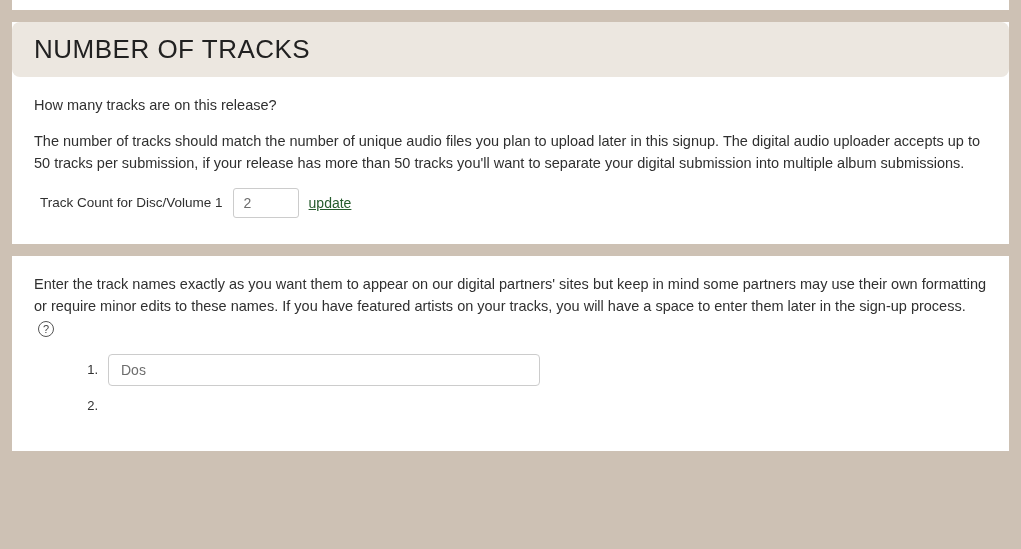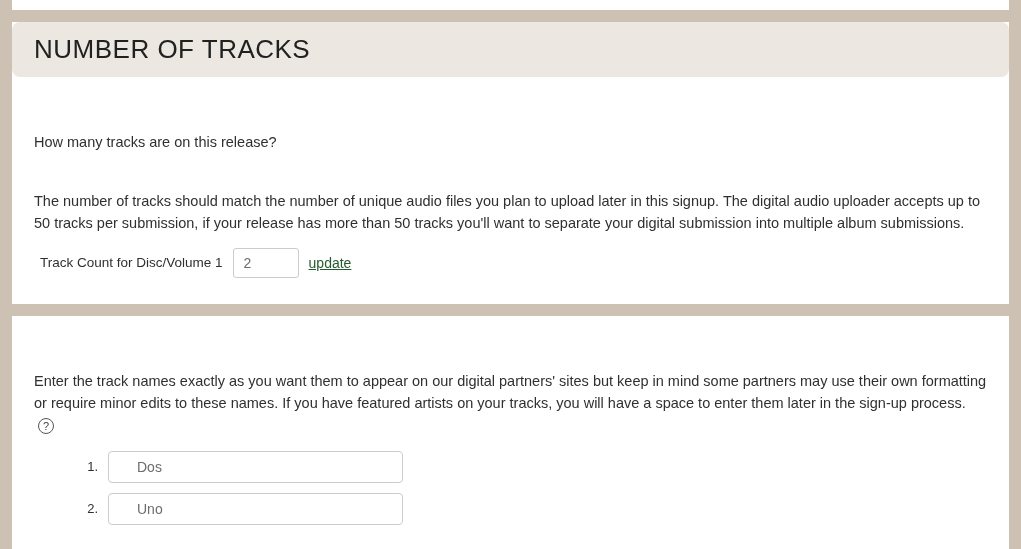--- a/index.html
+++ b/index.html
@@ -41,7 +41,7 @@
       line-height: 1.5;
       color: #303030;
     }
-    .card-body p { margin-bottom: 14px; margin-top: 37px; }
+    .card-body p { margin-bottom: 14px; }
     .field-row {
       display: flex;
       align-items: center;

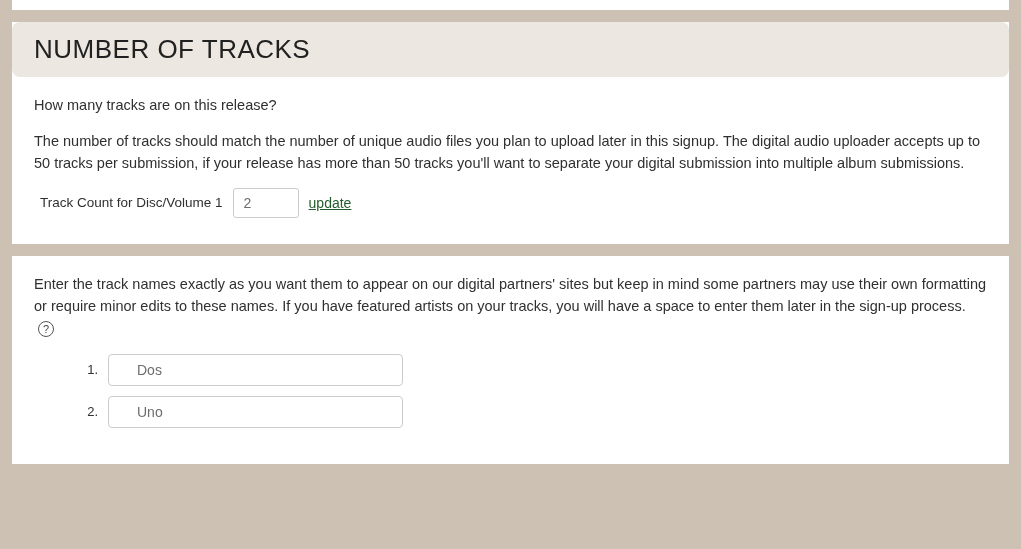--- a/index.html
+++ b/index.html
@@ -83,8 +83,8 @@
       font-size: 13px;
     }
     input[type="text"].track-title {
-      width: 295px;
-      padding: 7px 28px;
+      width: 432px;
+      padding: 7px 12px;
       border: 1px solid #ccc;
       border-radius: 4px;
       font-size: 14px;

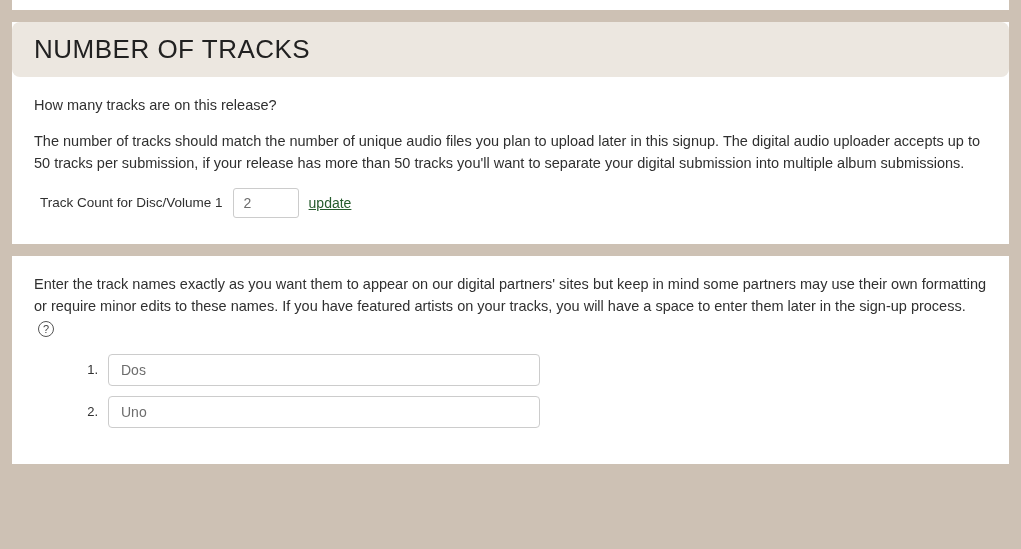--- a/index.html
+++ b/index.html
@@ -141,7 +141,6 @@
         </div>
         <div class="track-row">
           <span class="track-num">2.</span>
-          <input type="text" class="track-title" value="Uno" style="">
         </div>
       </div>
     </div>

